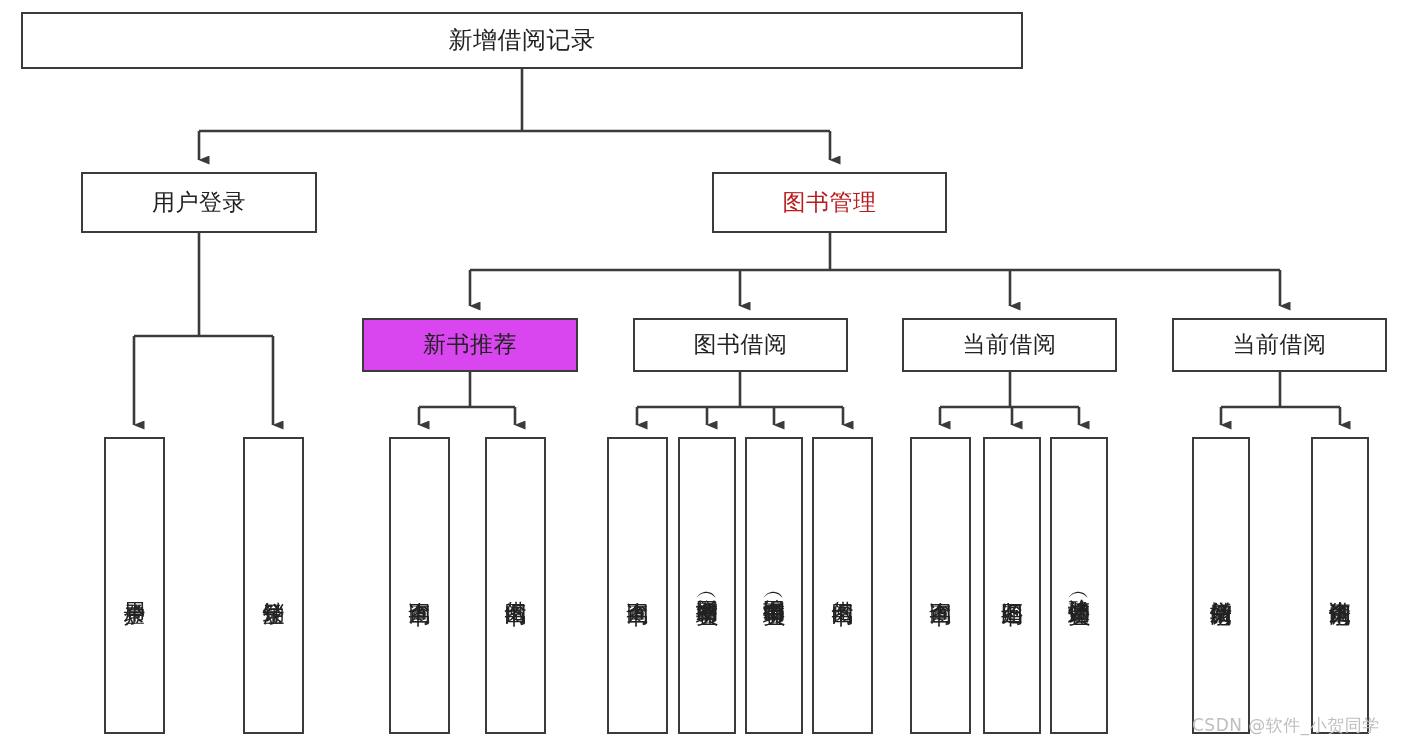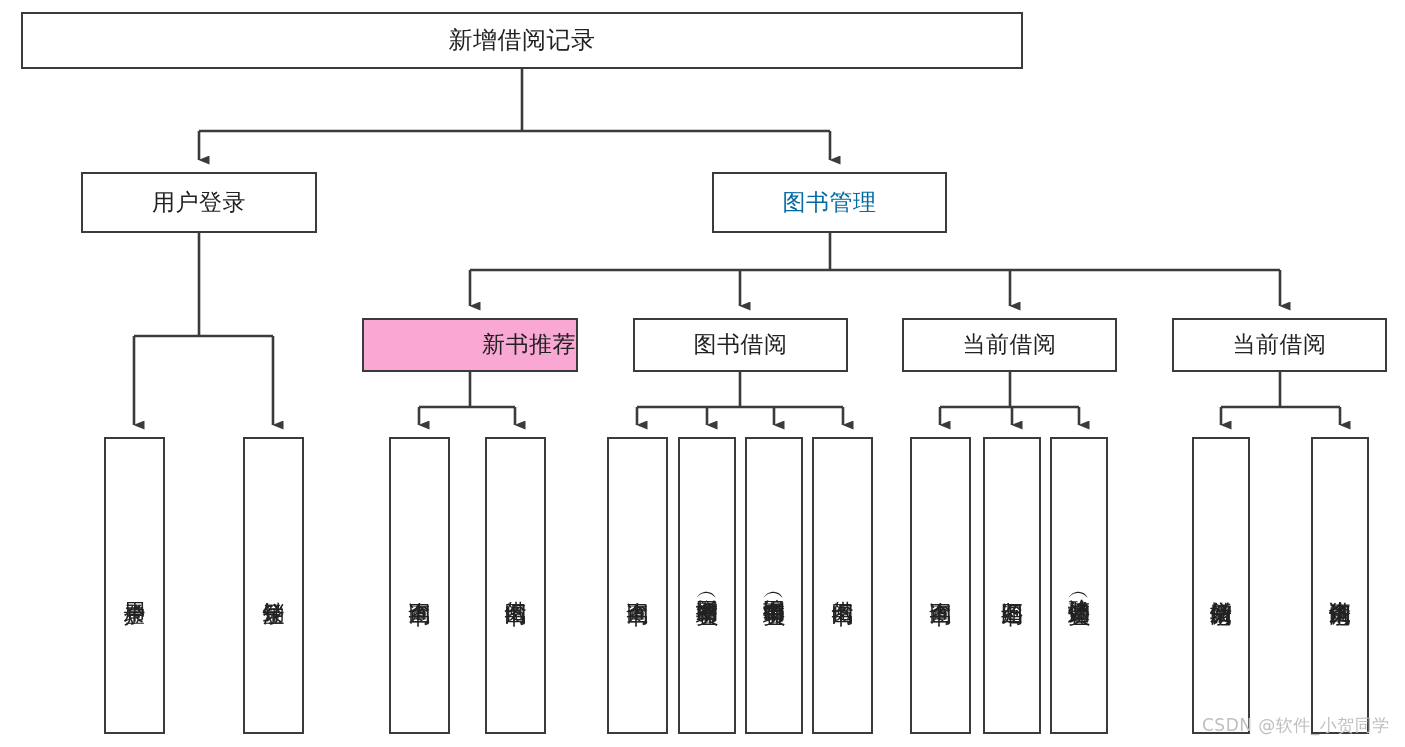--- a/index.html
+++ b/index.html
@@ -128,7 +128,7 @@
   <div class="node horiz" style="left: 81px; top: 172px; width: 236px; height: 61px; border-color: rgb(59, 59, 59); background: rgb(255, 255, 255); color: rgb(34, 34, 34);">
     <span>用户登录</span>
   </div>
-  <div class="node horiz" style="left: 712px; top: 172px; width: 235px; height: 61px; border-color: rgb(59, 59, 59); background: rgb(255, 255, 255); color: #0369a1;">
+  <div class="node horiz" style="left: 712px; top: 172px; width: 235px; height: 61px; border-color: rgb(59, 59, 59); background: rgb(255, 255, 255); color: #b91c1c;">
     <span>图书管理</span>
   </div>
 

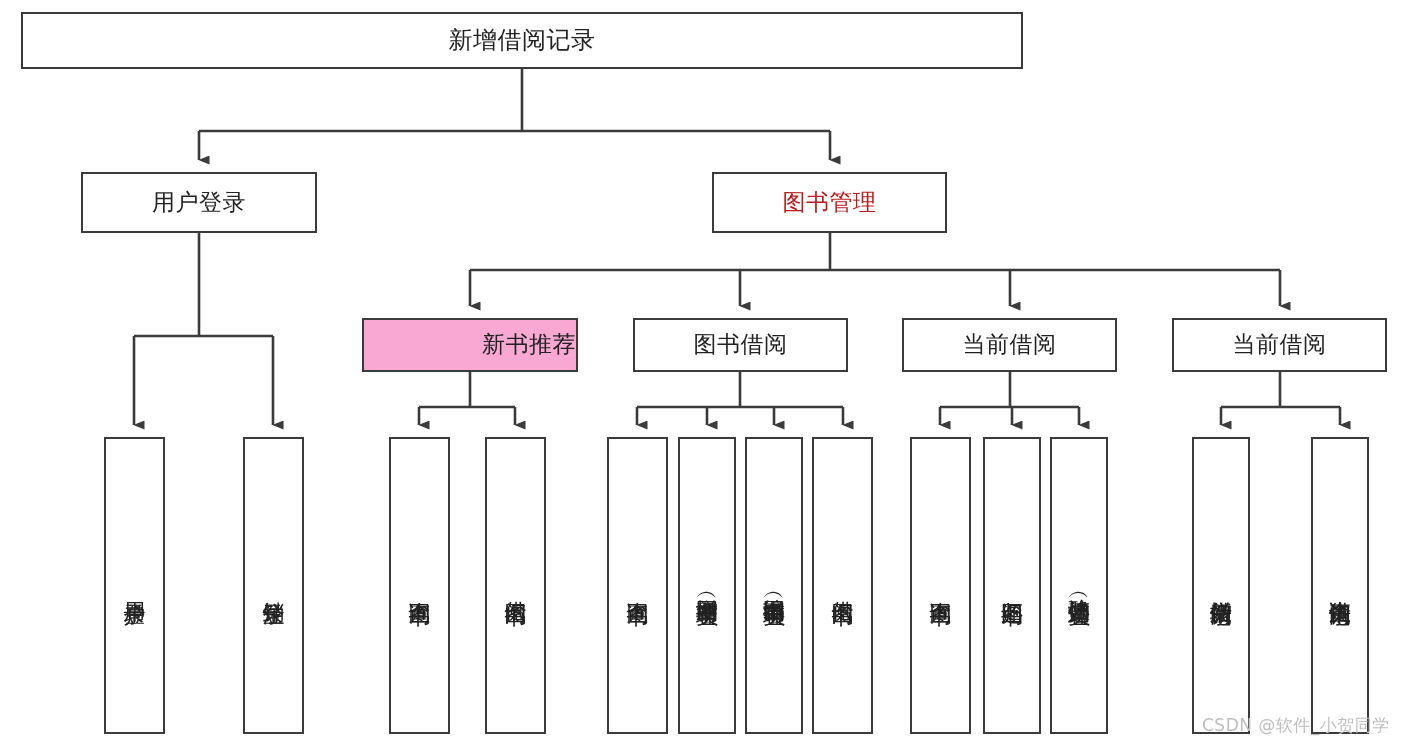--- a/index.html
+++ b/index.html
@@ -132,7 +132,7 @@
     <span>图书管理</span>
   </div>
 
-  <div class="node horiz" style="left: 362px; top: 318px; width: 216px; height: 54px; border-color: rgb(59, 59, 59); background: #f9a8d4; color: rgb(34, 34, 34); justify-content: flex-end;">
+  <div class="node horiz" style="left: 362px; top: 318px; width: 216px; height: 54px; border-color: rgb(59, 59, 59); background: #d946ef; color: rgb(34, 34, 34);">
     <span>新书推荐</span>
   </div>
   <div class="node horiz" style="left: 633px; top: 318px; width: 215px; height: 54px; border-color: rgb(59, 59, 59); background: rgb(255, 255, 255); color: rgb(34, 34, 34);">

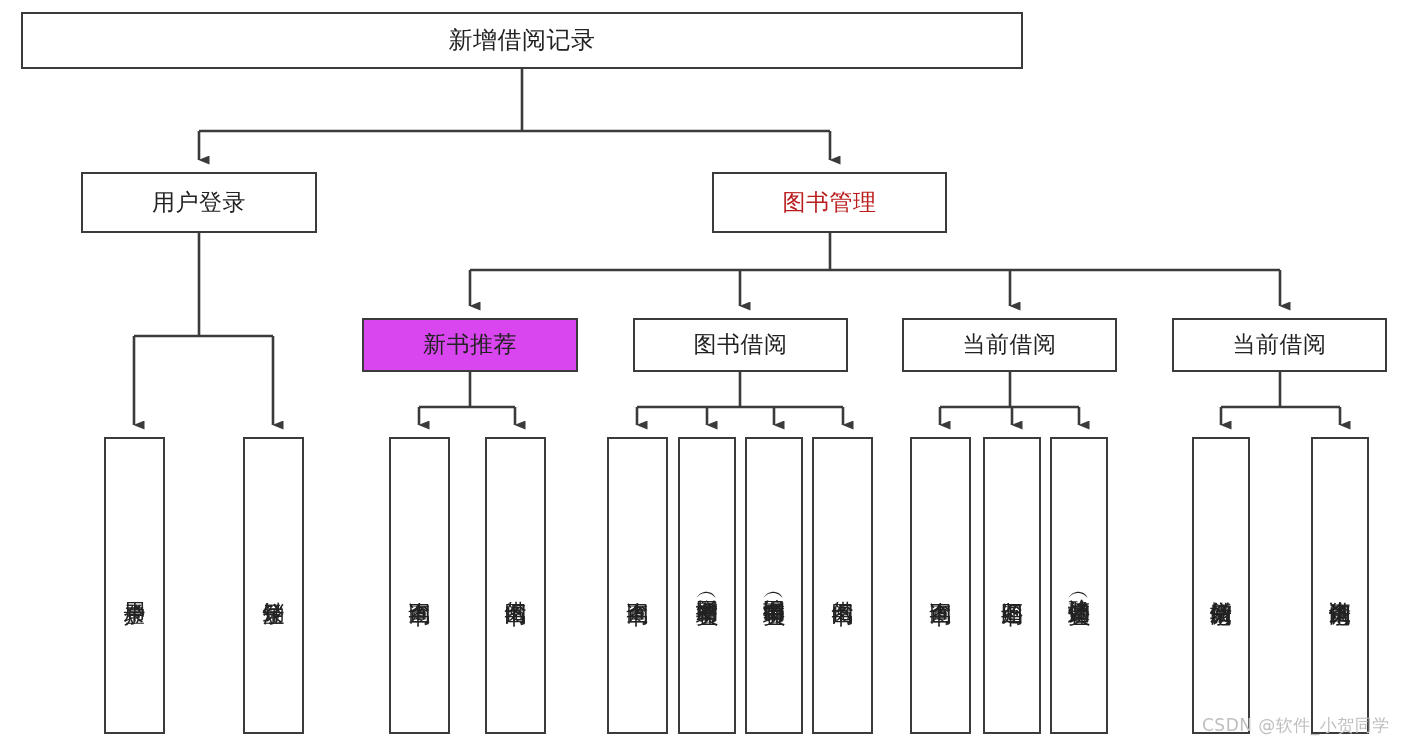--- a/index.html
+++ b/index.html
@@ -63,7 +63,6 @@
     color: #bfbfbf;
     white-space: nowrap;
     letter-spacing: 0.5px;
-    padding-left: 10px;
   }
 </style>
 </head>

